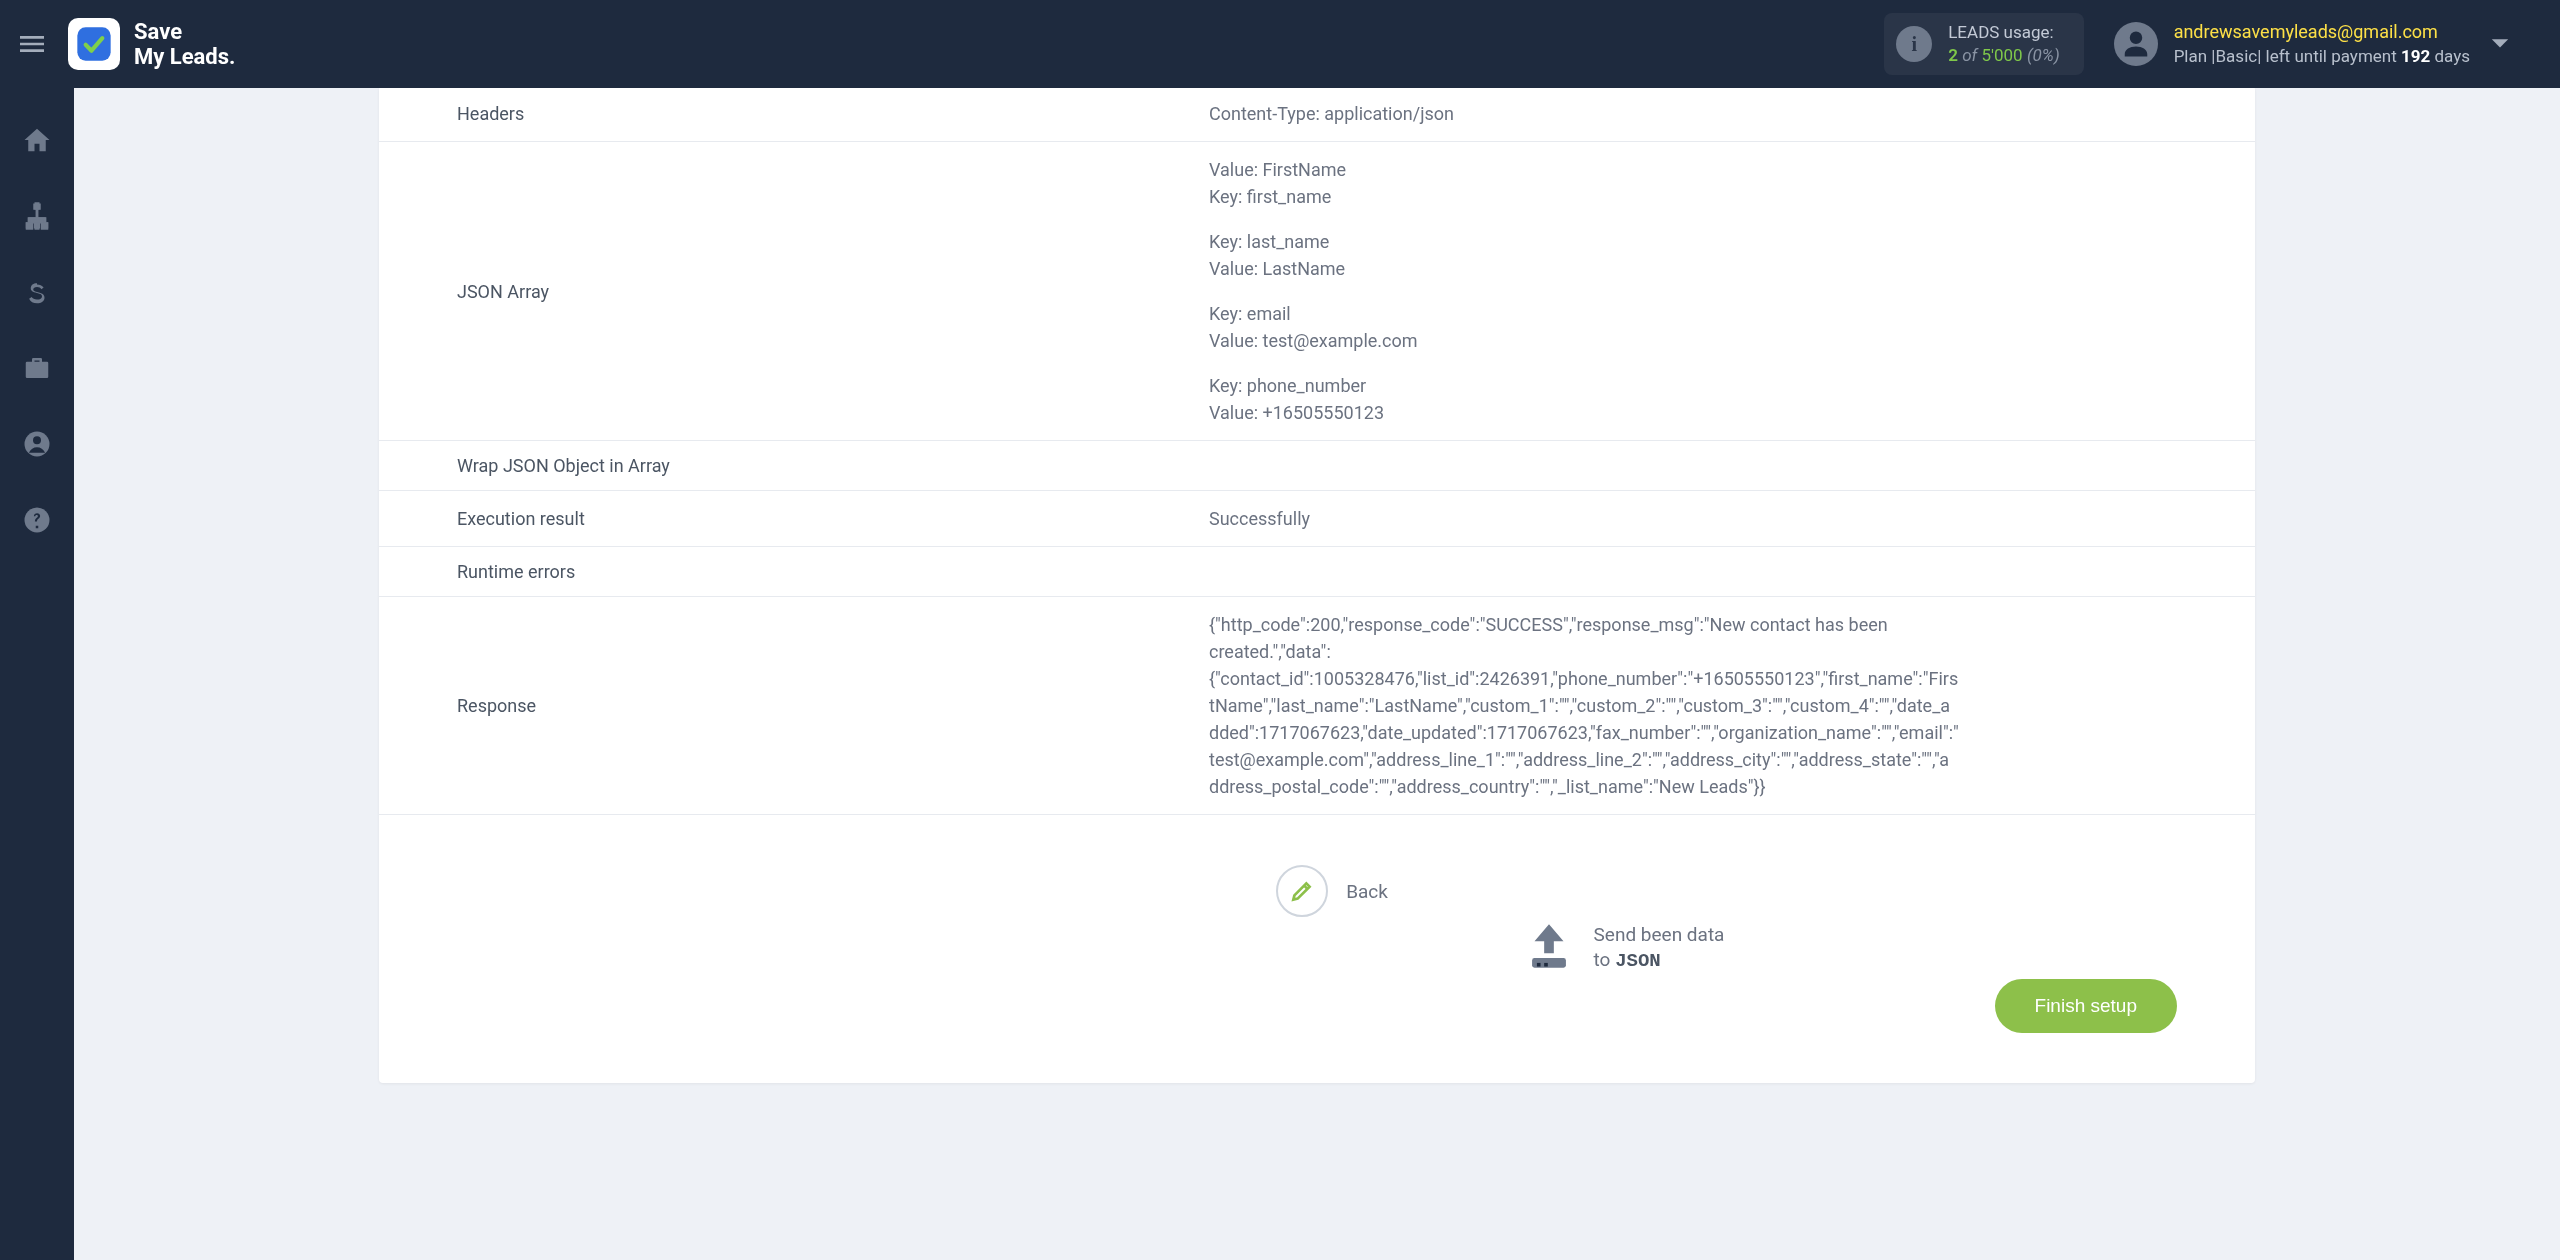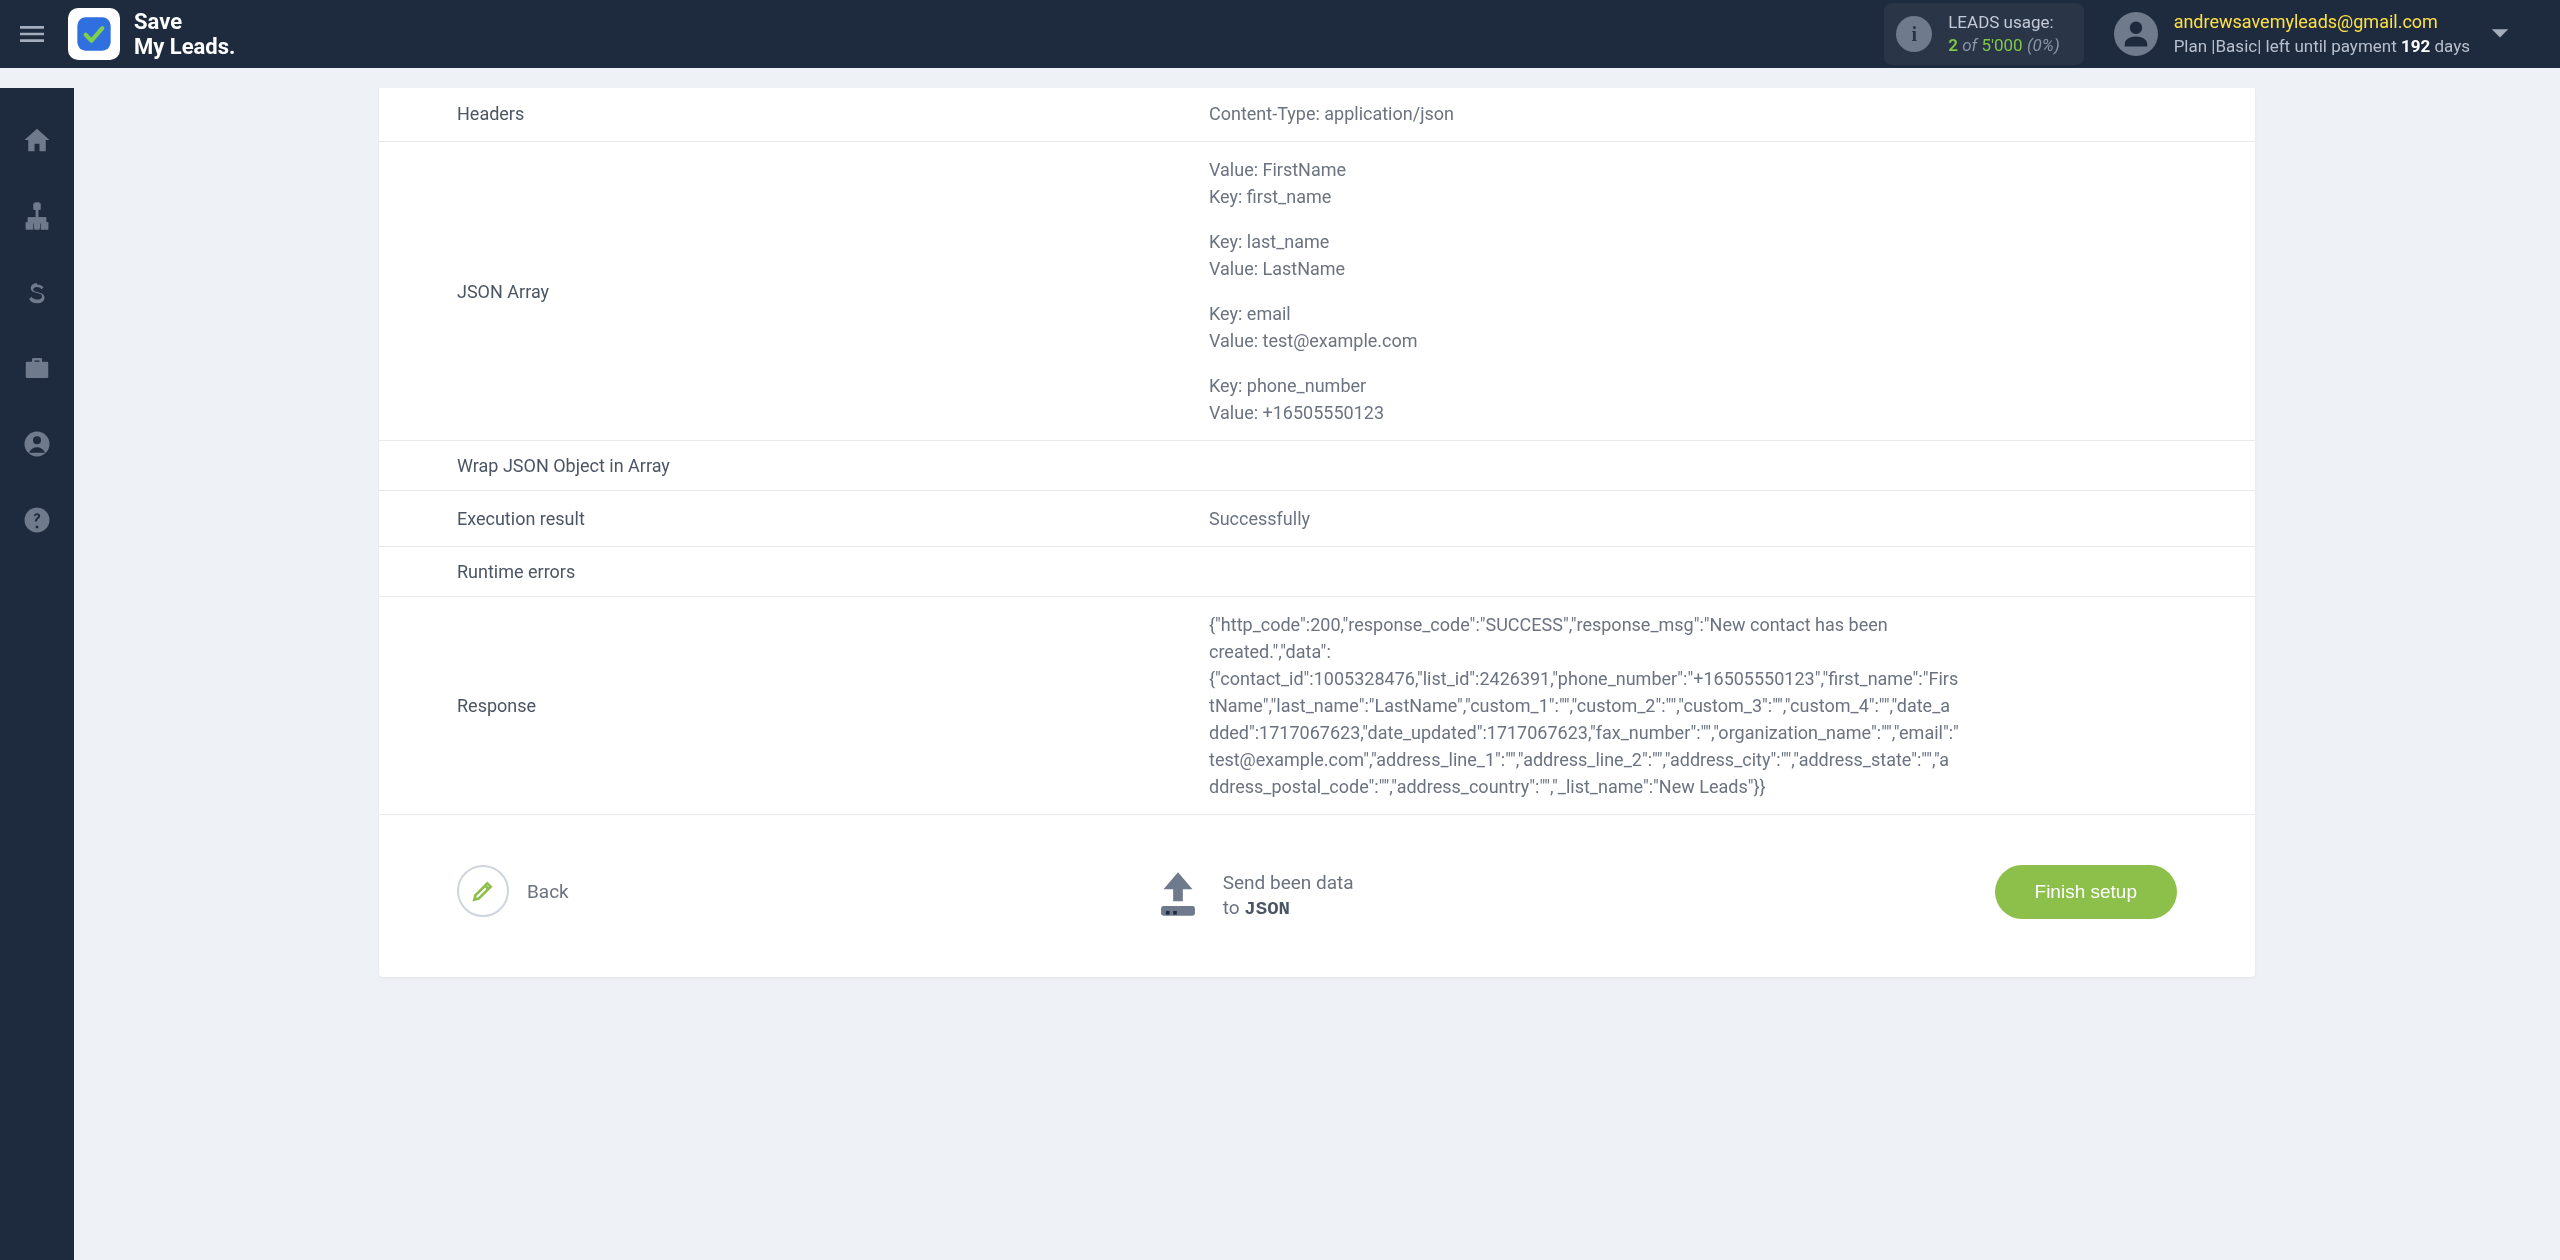--- a/index.html
+++ b/index.html
@@ -15,7 +15,7 @@
 
     
     .topbar {
-      height: 68px;
+      height: 88px;
       background: #1e2a3e;
       display: flex;
       align-items: center;

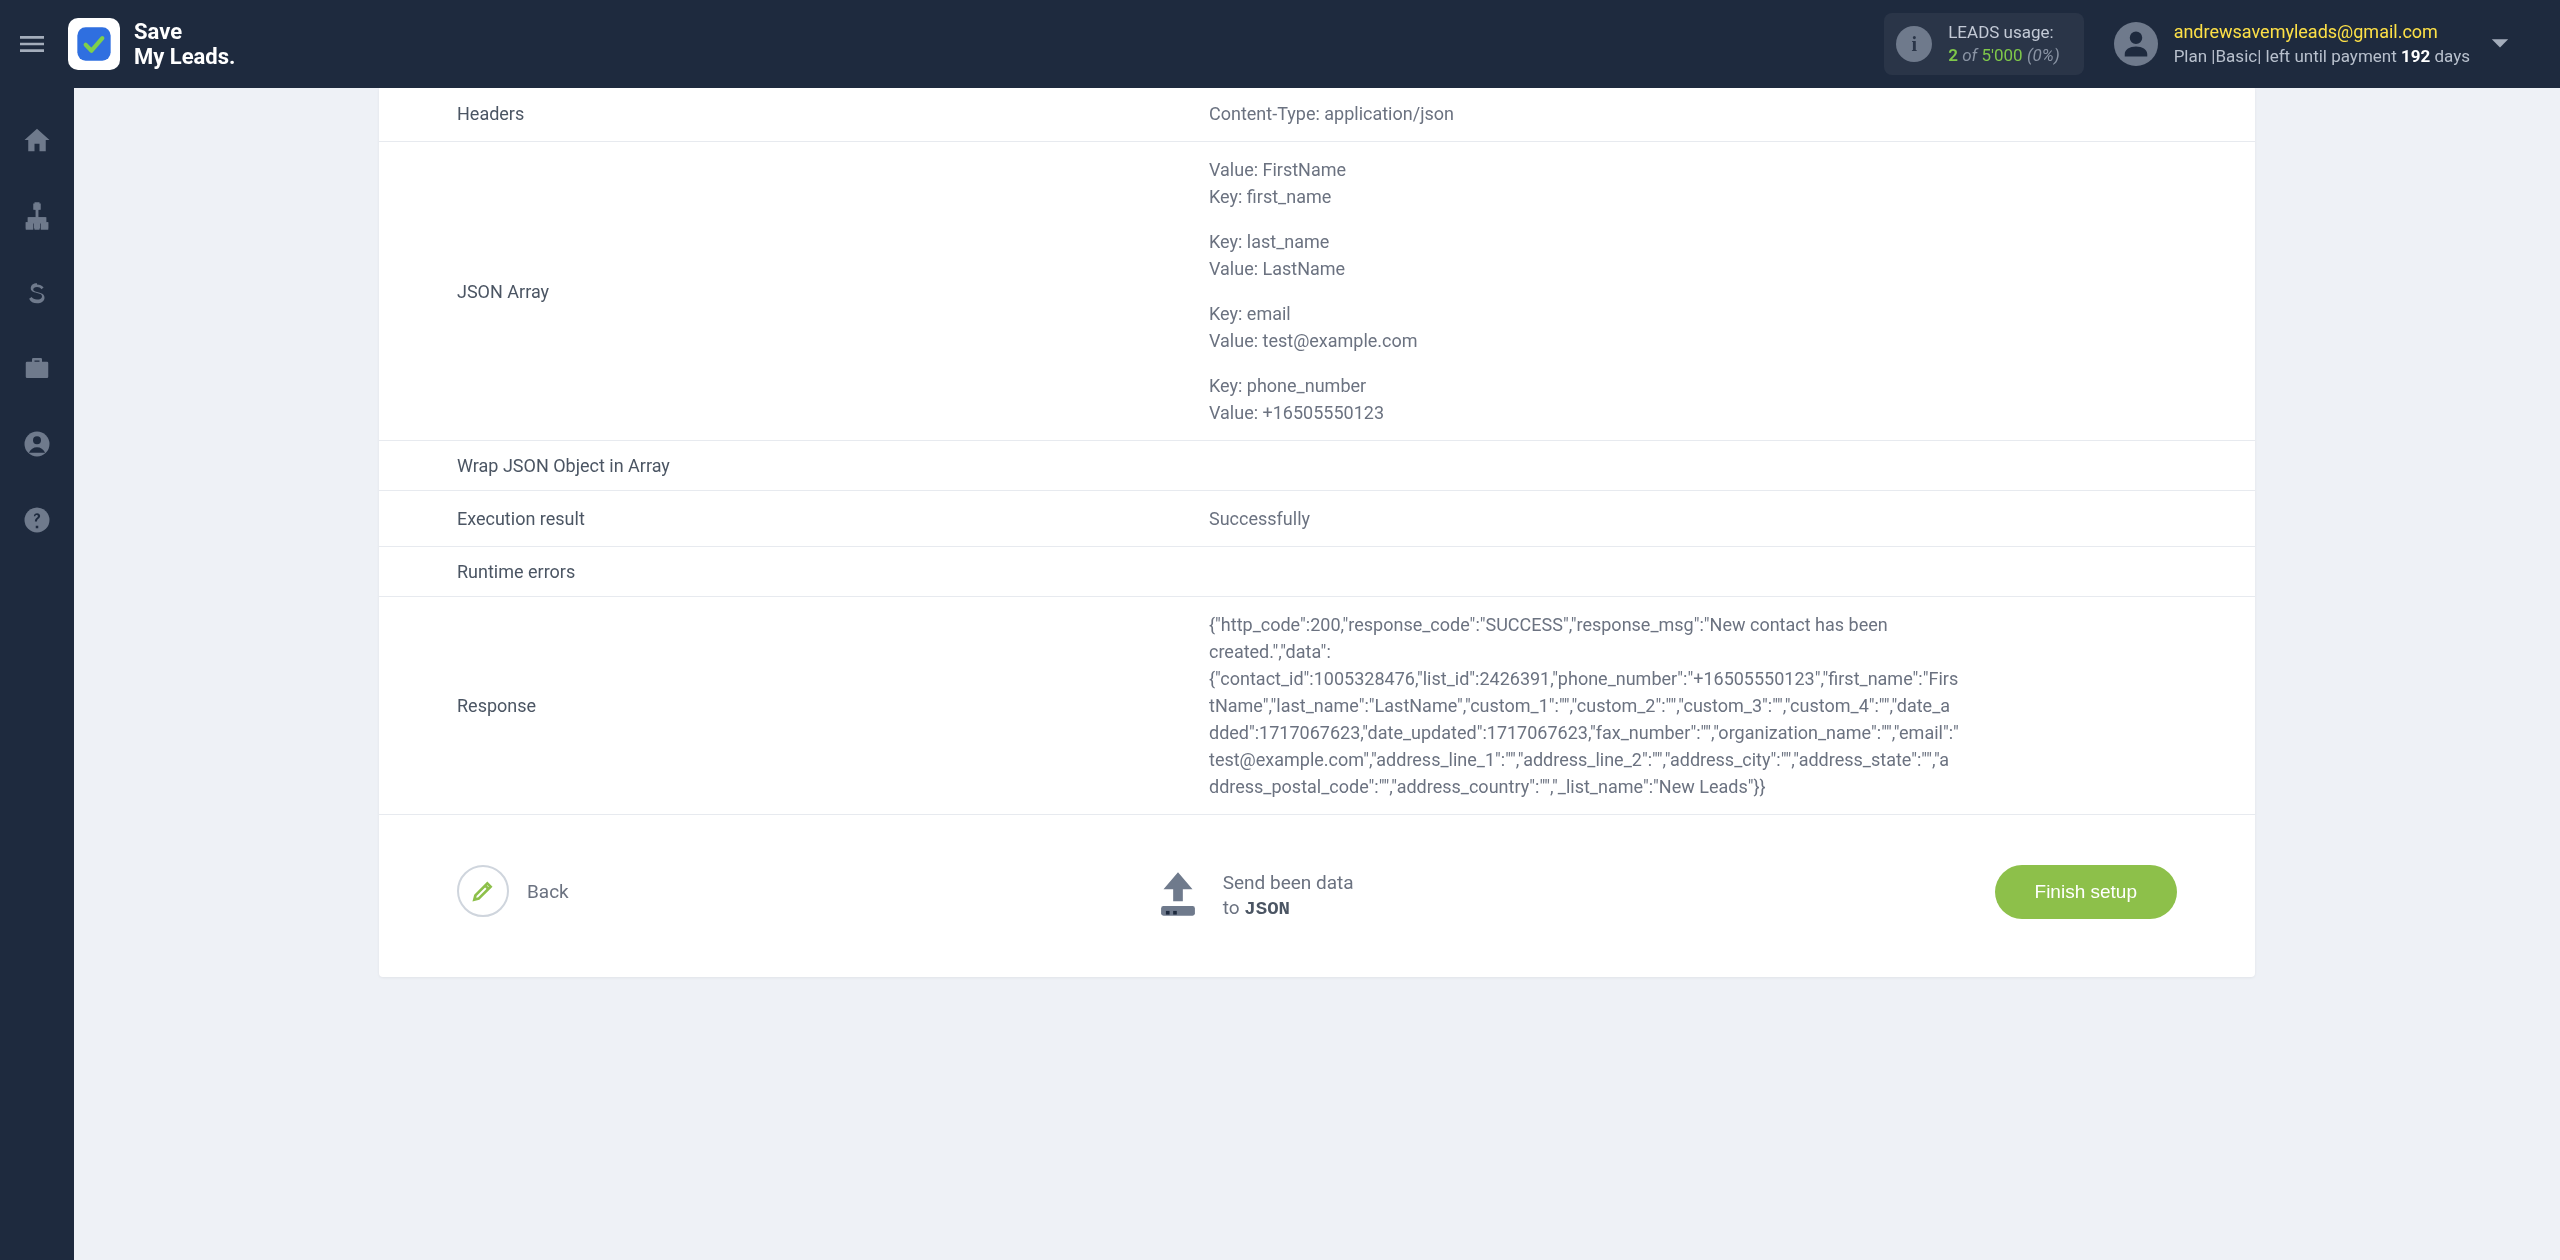--- a/index.html
+++ b/index.html
@@ -184,8 +184,9 @@
     
     .actions {
       display: flex;
-      align-items: flex-start;
-      padding: 50px 78px 0 78px;
+      align-items: center;
+      padding: 50px 78px 0 108px;
+      flex-direction: column;
     }
     .back-wrap {
       display: flex; align-items: center; gap: 18px;

